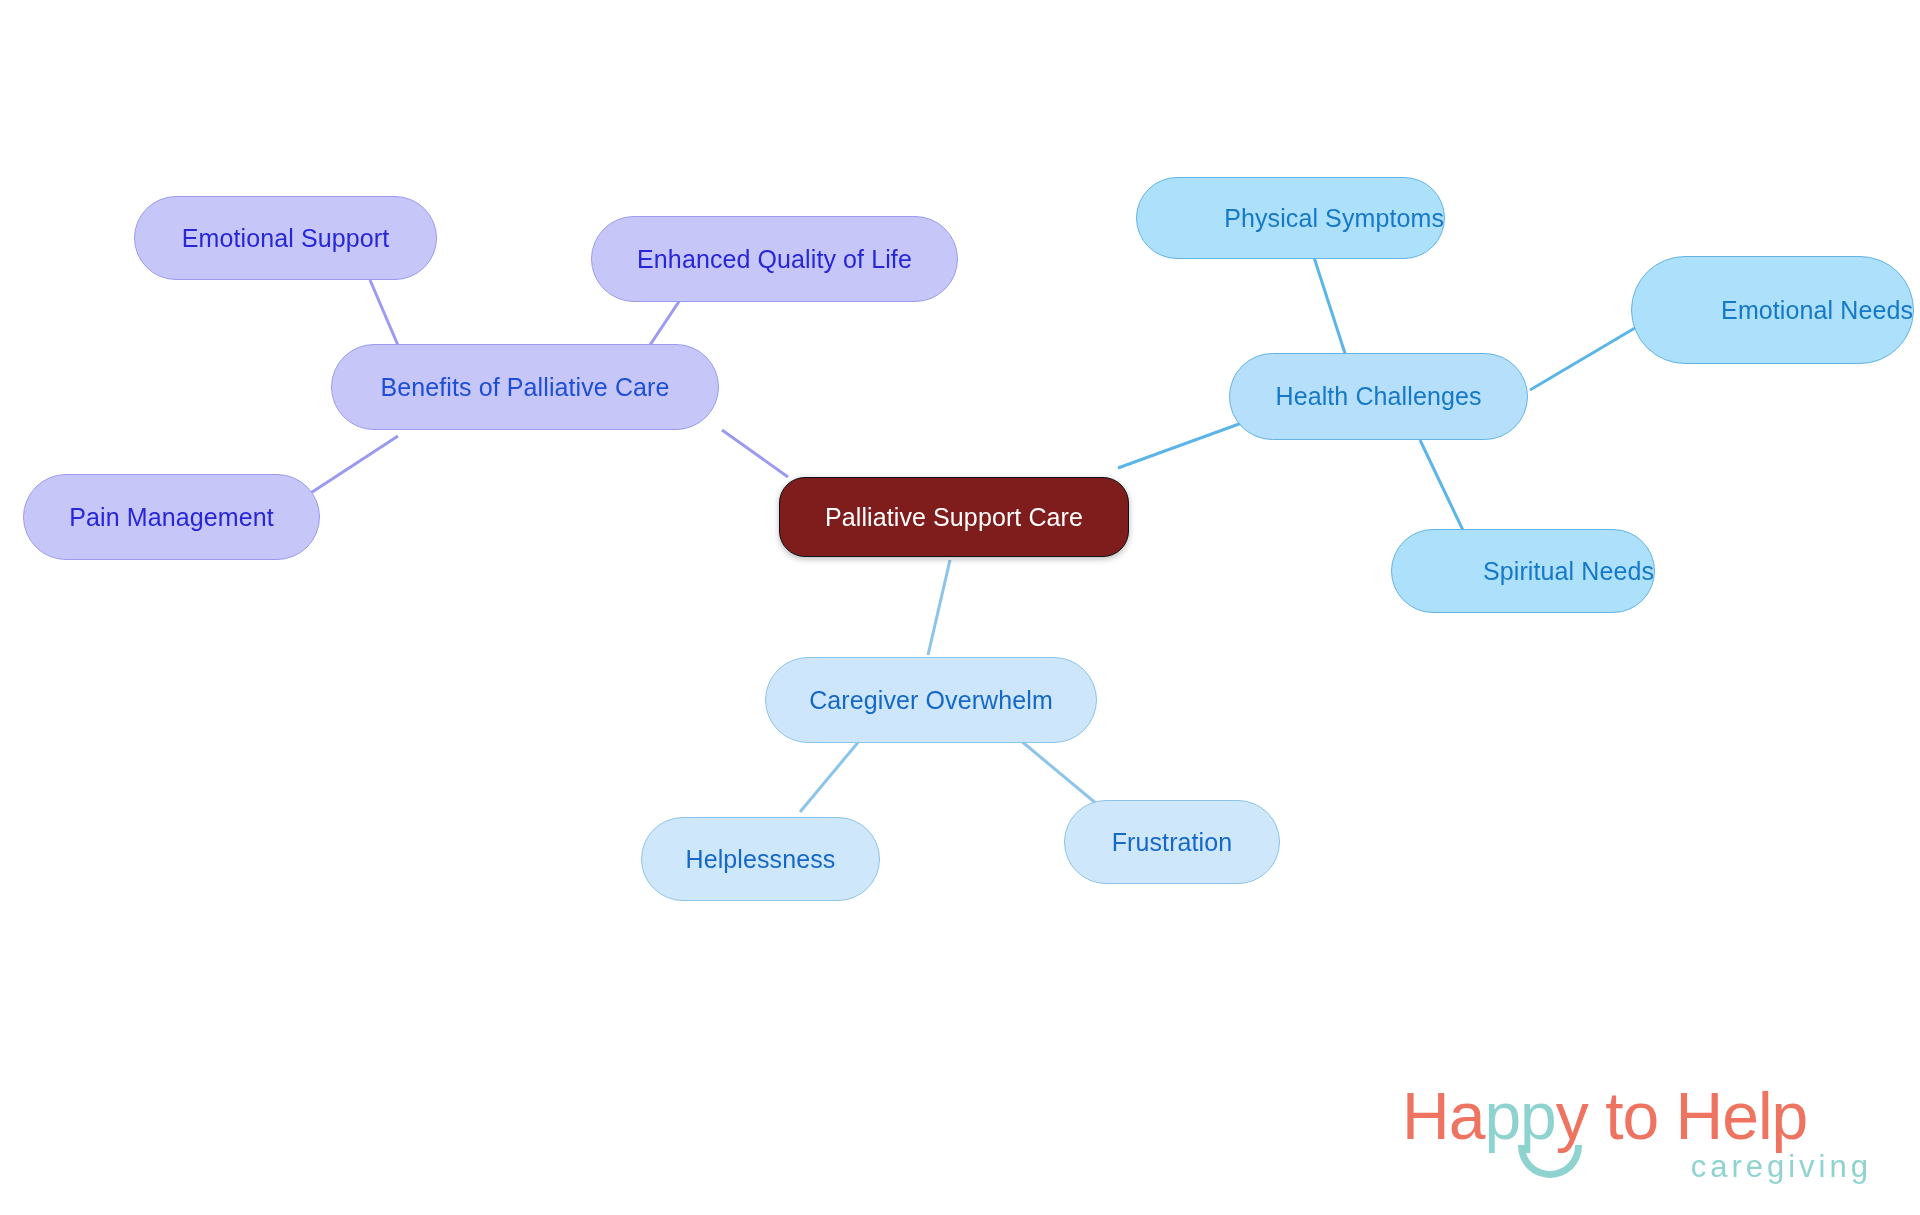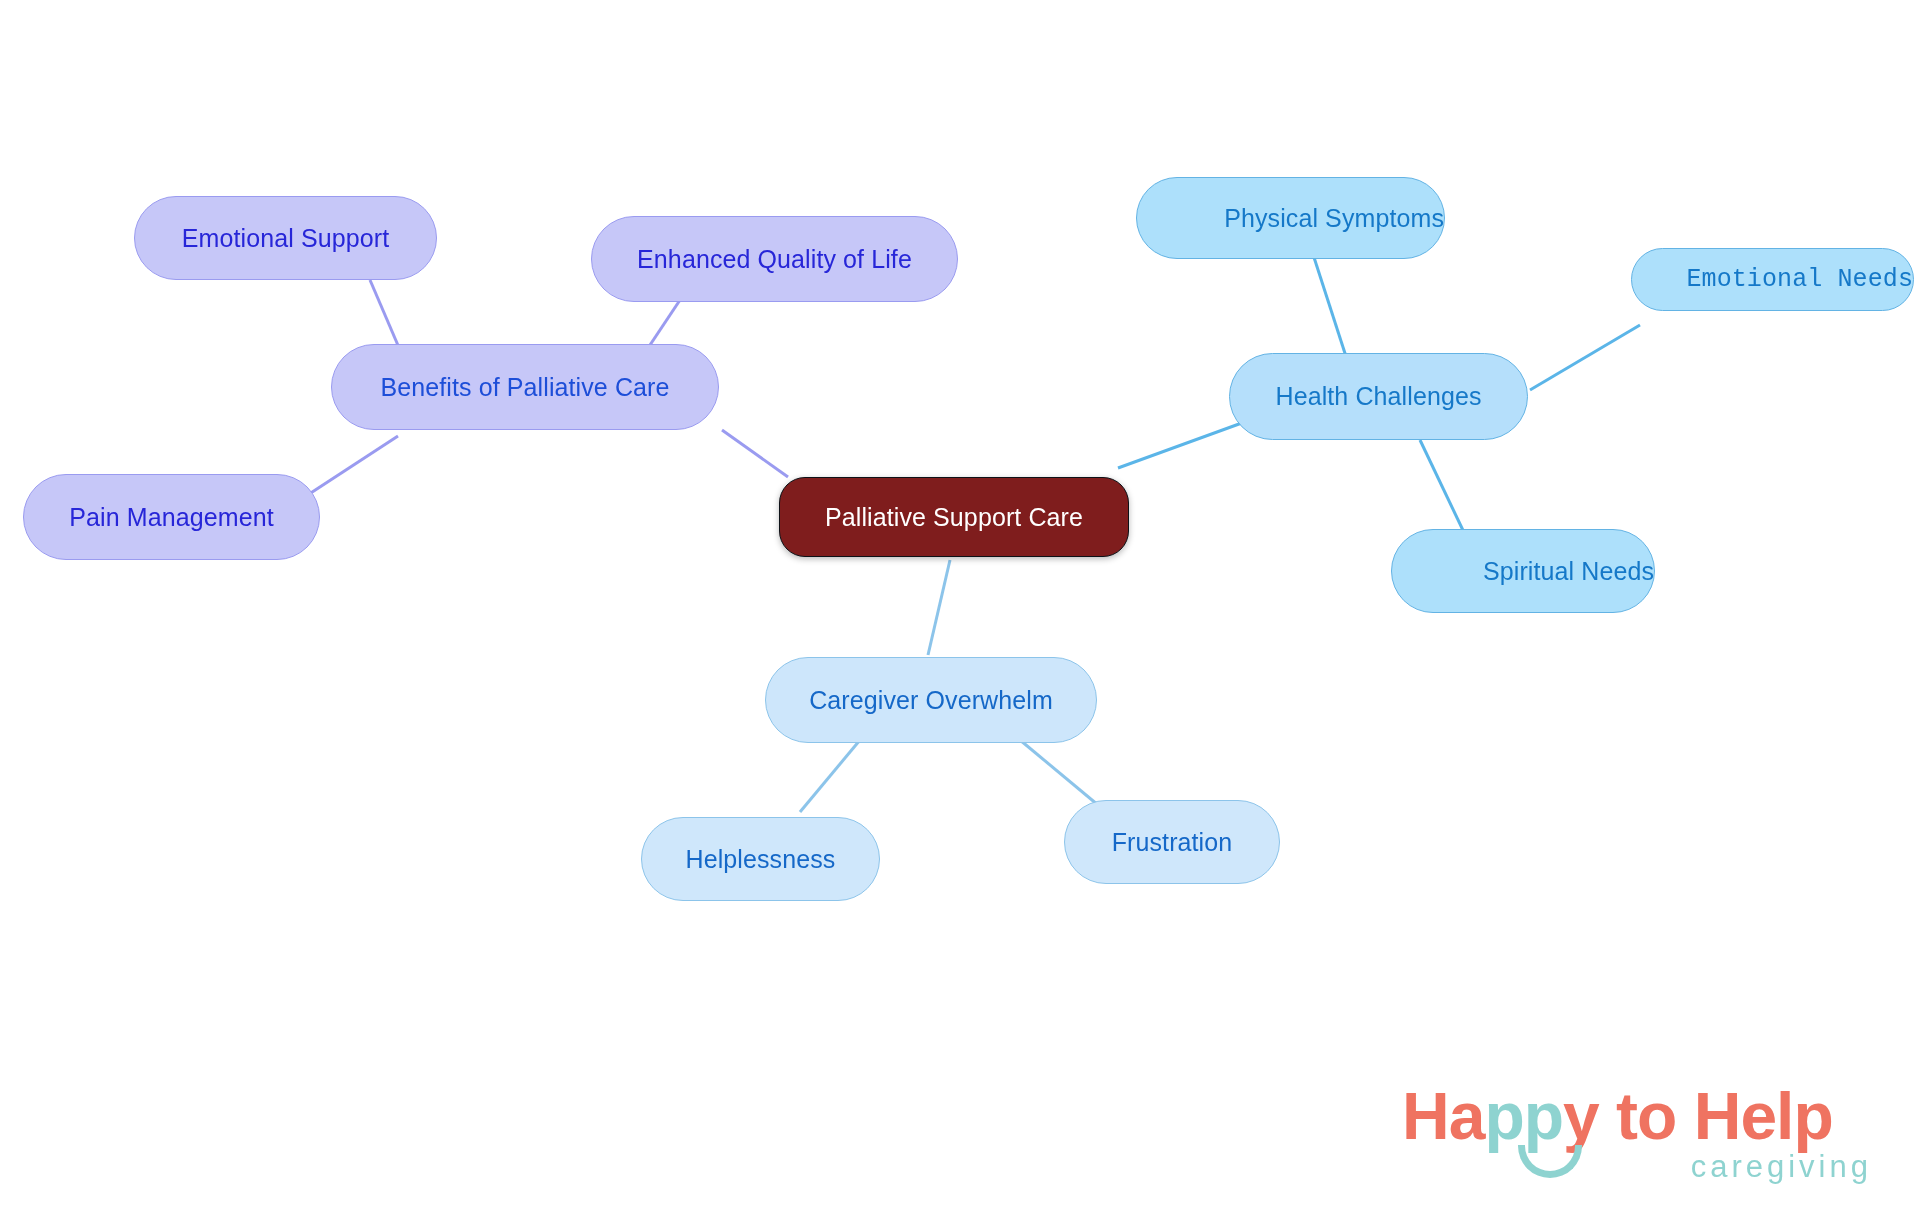--- a/index.html
+++ b/index.html
@@ -198,7 +198,7 @@
     <span>Physical Symptoms</span>
   </div>
 
-  <div class="node node-leaf-blue" style="left:1631px; top:248px; width:283px; height:63px;font-family:Liberation Mono, monospace;">
+  <div class="node node-leaf-blue" style="left:1631px; top:256px; width:283px; height:108px;">
     <span>Emotional Needs</span>
   </div>
 

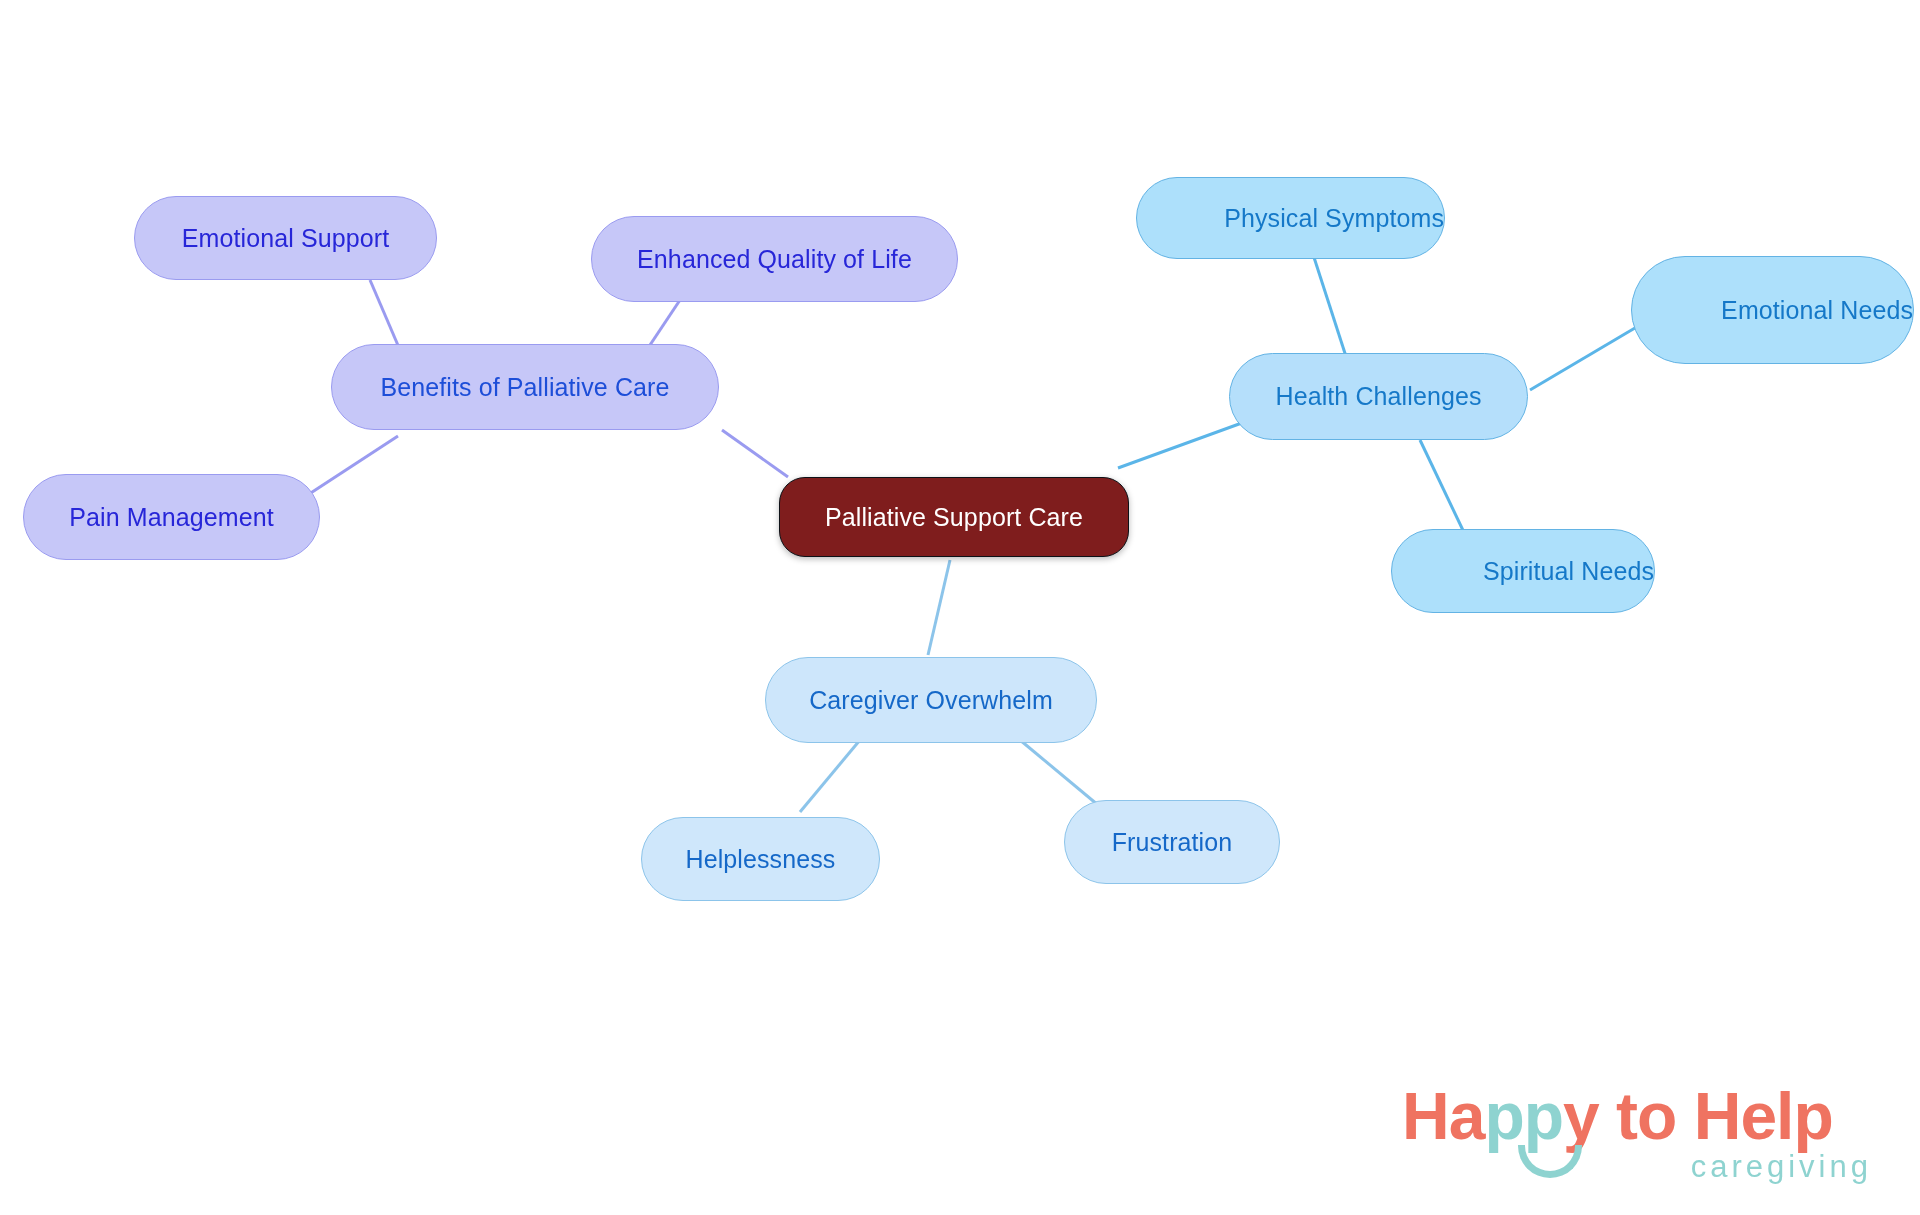--- a/index.html
+++ b/index.html
@@ -112,7 +112,7 @@
     left: 0;
     top: 0;
     font-size: 66px;
-    font-weight: bold;
+    font-weight: normal;
     letter-spacing: -1px;
     line-height: 1;
     white-space: nowrap;

